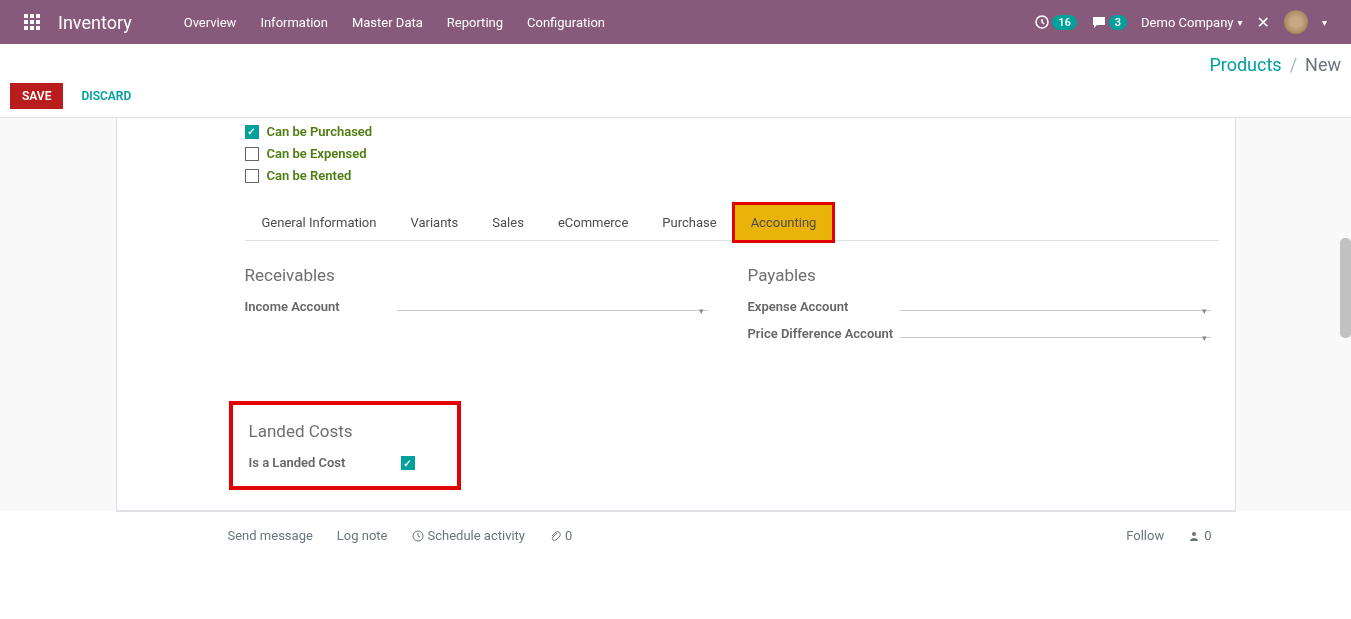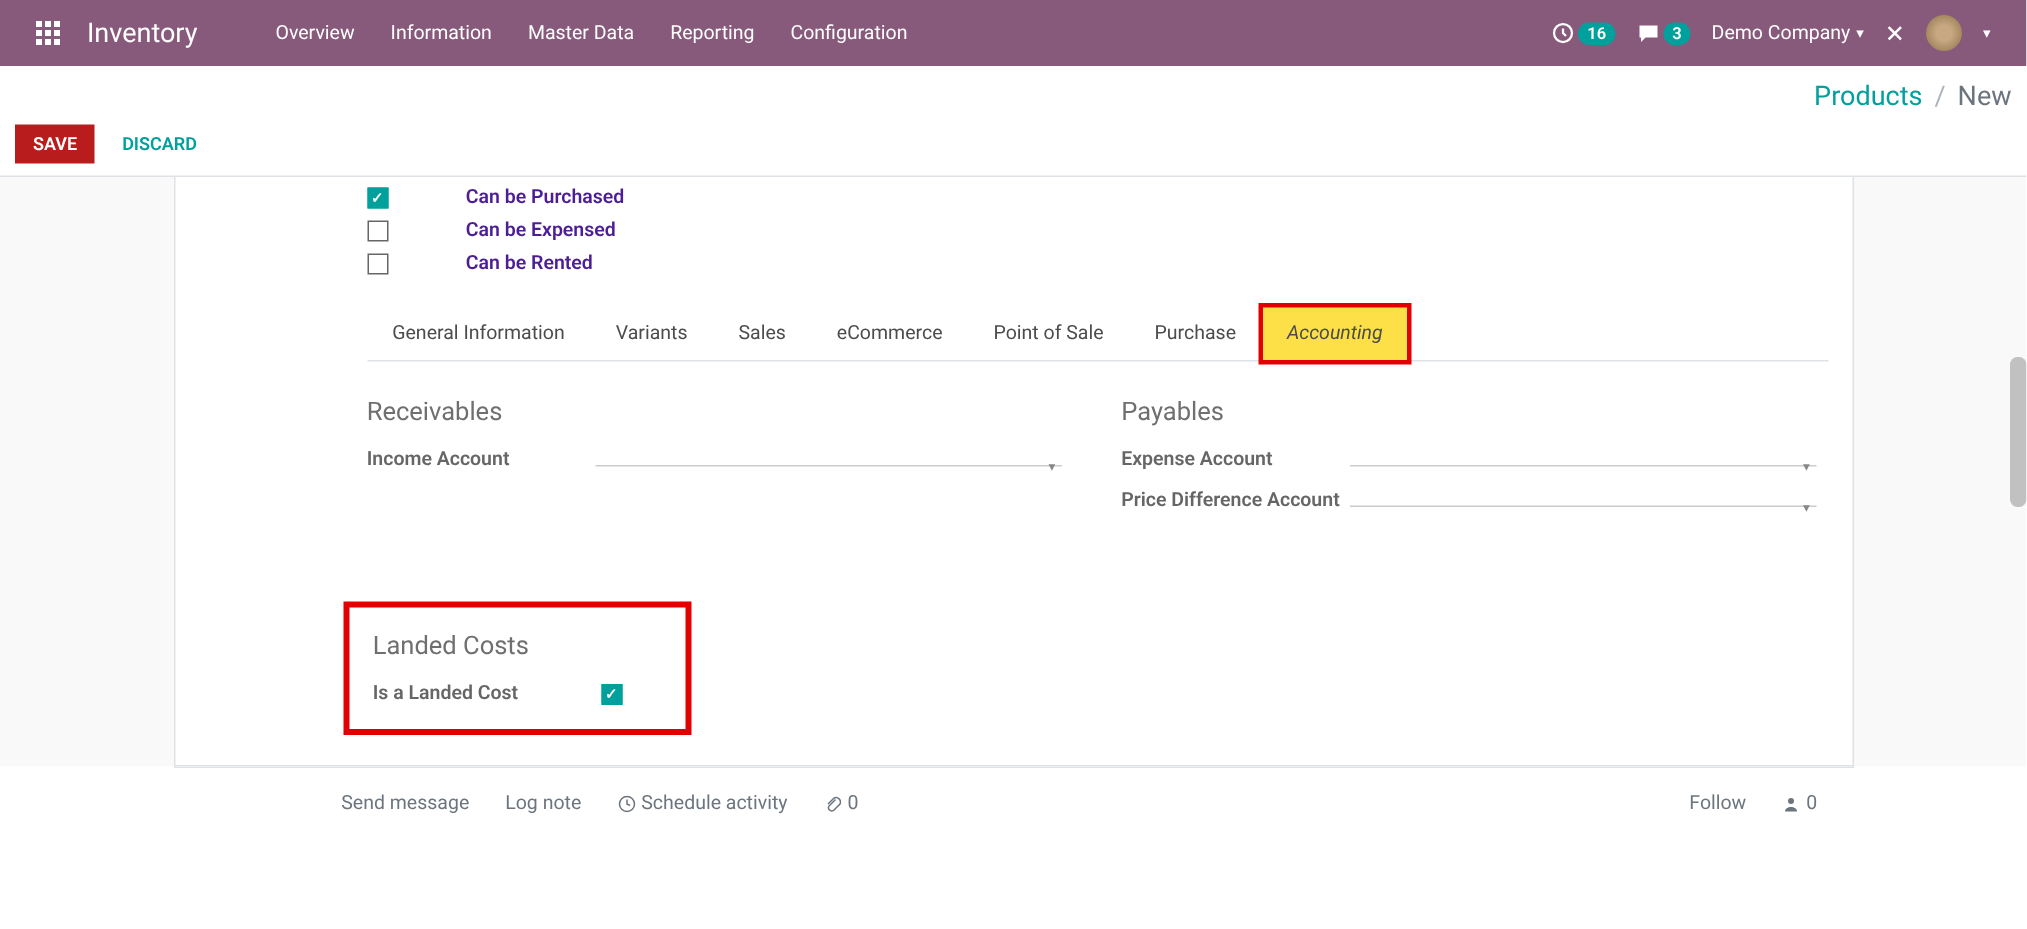--- a/index.html
+++ b/index.html
@@ -39,7 +39,7 @@
 .checkbox { width: 14px; height: 14px; border: 1px solid #666; display: flex; align-items: center; justify-content: center; cursor: pointer; }
 .checkbox.checked { background: #00a09d; border-color: #00a09d; }
 .checkbox.checked::after { content: "✓"; color: #fff; font-size: 10px; font-weight: bold; }
-.checkbox-label { font-weight: 600; color: #4c1d95; cursor: pointer; margin-left: 44px; }
+.checkbox-label { font-weight: 600; color: #4d7c0f; cursor: pointer; }
 
 .tabs { display: flex; border-bottom: 1px solid #dee2e6; margin: 0 16px 0 128px; }
 .tab { padding: 10px 16px; border: 1px solid transparent; cursor: pointer; color: #4c4c4c; font-size: 13px; margin-bottom: -1px; }

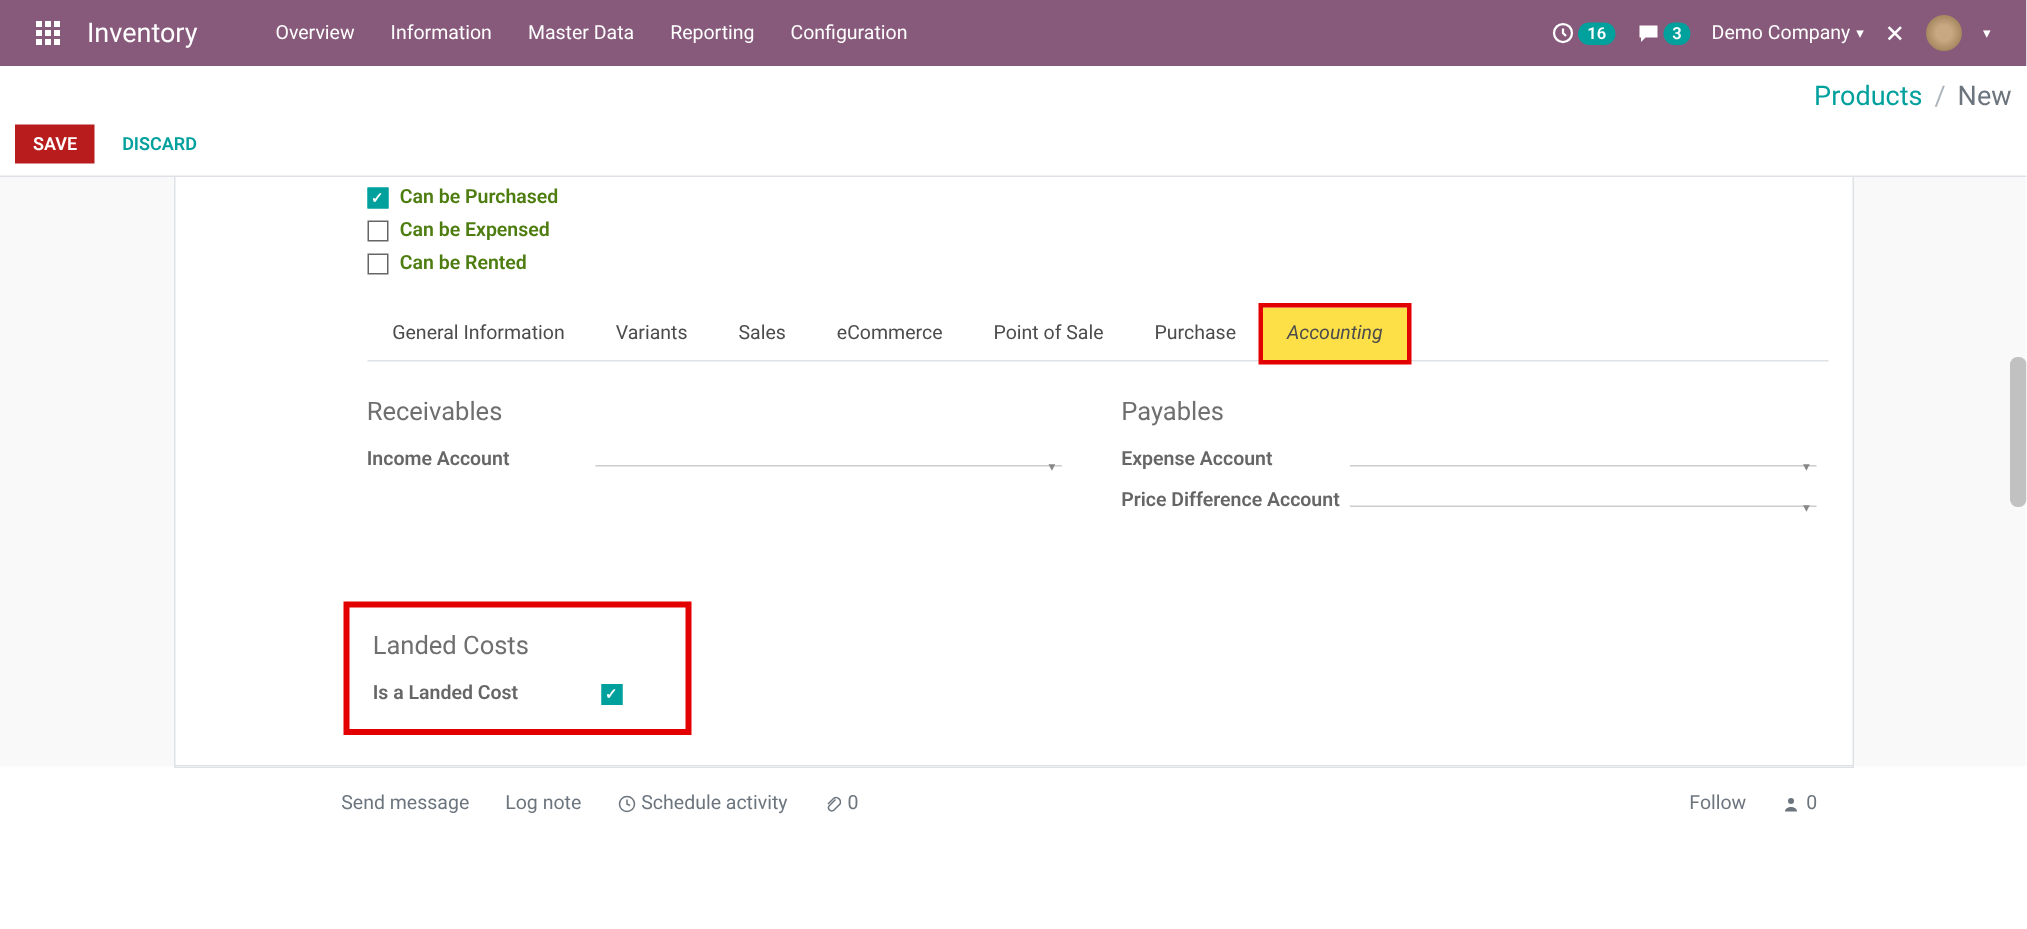--- a/index.html
+++ b/index.html
@@ -148,7 +148,6 @@
       <div class="tab">Variants</div>
       <div class="tab">Sales</div>
       <div class="tab">eCommerce</div>
-      <div class="tab">Point of Sale</div>
       <div class="tab">Purchase</div>
       <div class="tab active highlighted">Accounting</div>
     </div>

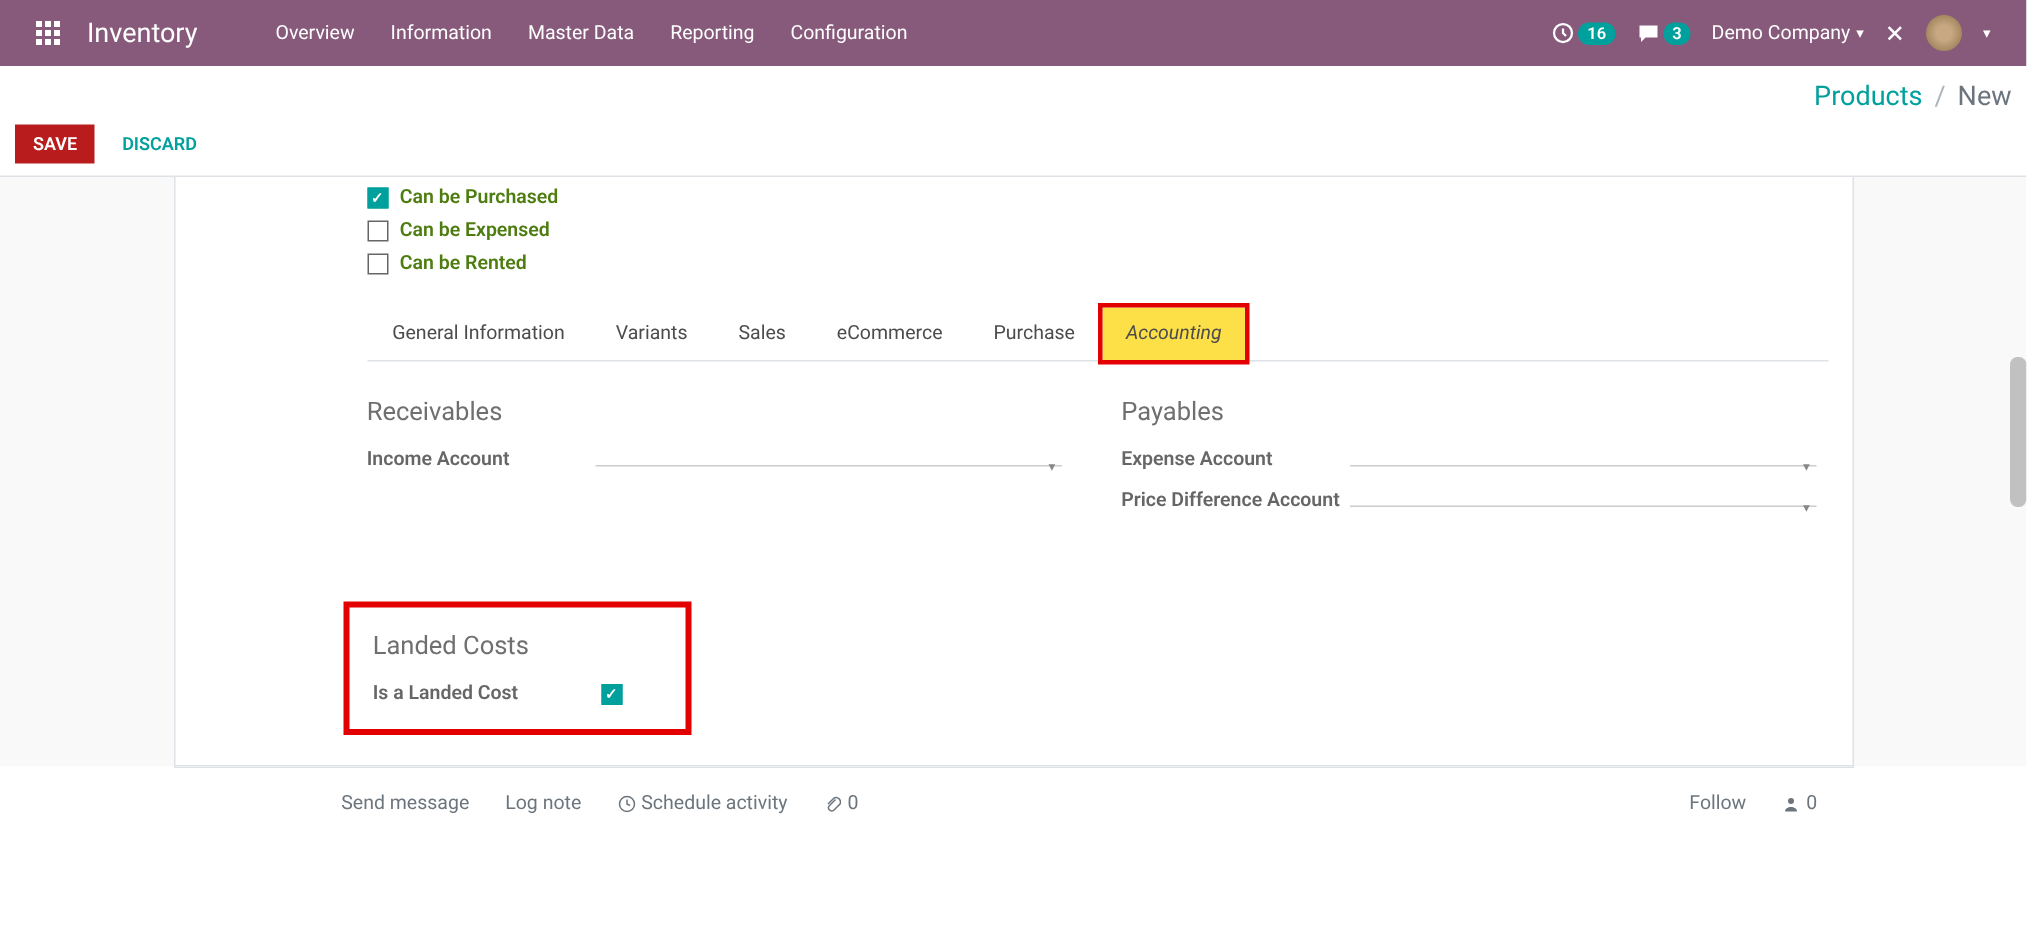--- a/index.html
+++ b/index.html
@@ -43,7 +43,7 @@
 
 .tabs { display: flex; border-bottom: 1px solid #dee2e6; margin: 0 16px 0 128px; }
 .tab { padding: 10px 16px; border: 1px solid transparent; cursor: pointer; color: #4c4c4c; font-size: 13px; margin-bottom: -1px; }
-.tab.active { border: 1px solid #dee2e6; border-bottom-color: #fff; background: #fde047; font-style: italic; }
+.tab.active { border: 1px solid #dee2e6; border-bottom-color: #fff; background: #eab308; }
 .tab.highlighted { outline: 3px solid #e30000; outline-offset: -1px; }
 
 .tab-content { display: flex; padding: 24px 24px 30px 128px; gap: 40px; }

